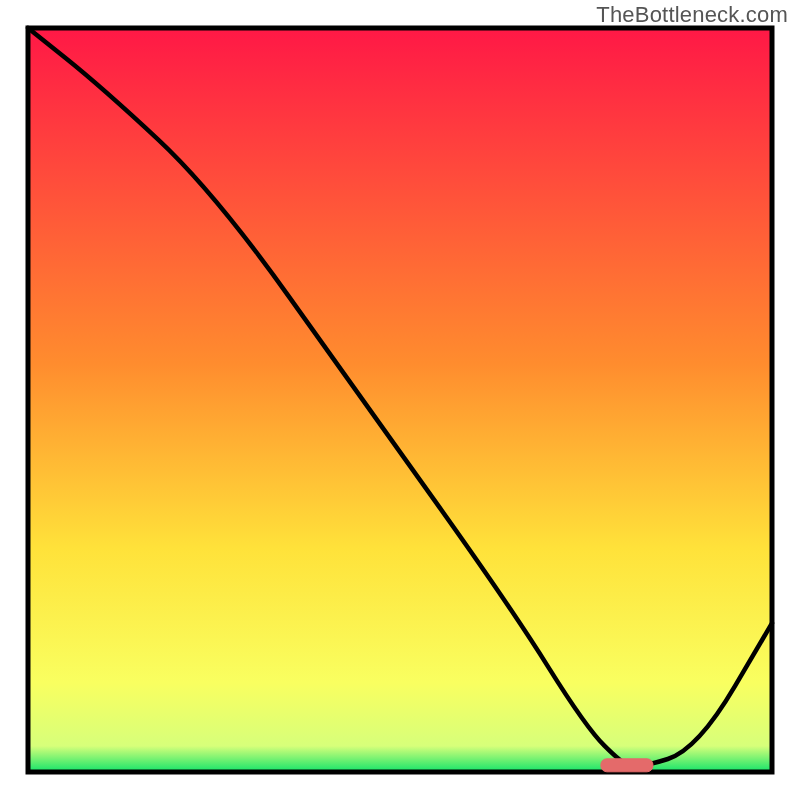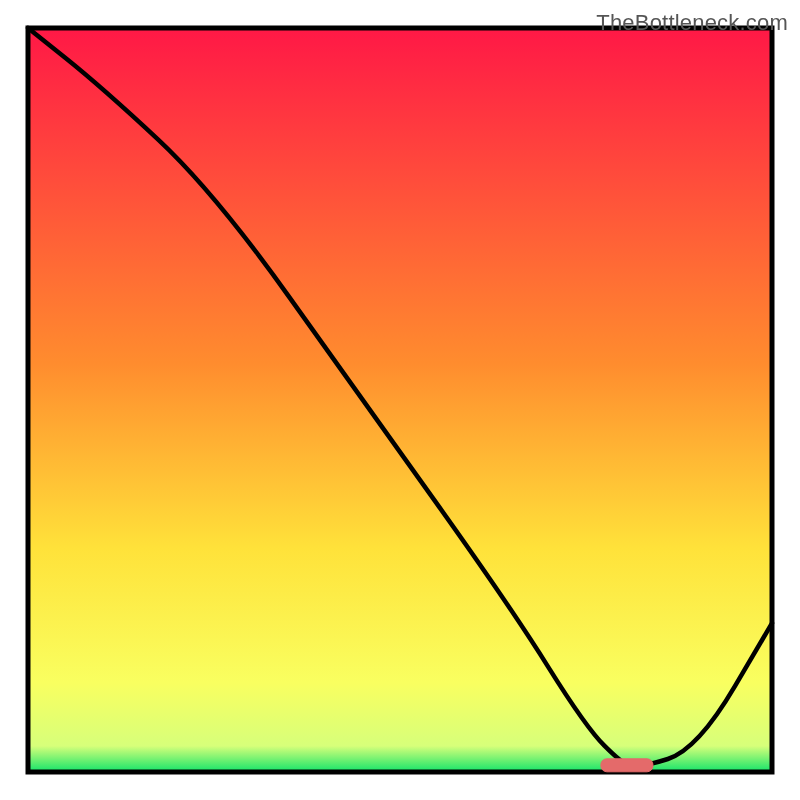--- a/index.html
+++ b/index.html
@@ -25,7 +25,6 @@
     letter-spacing: 0.2px;
     font-weight: 500;
     user-select: none;
-    margin-top: 8px;
   }
   svg {
     display: block;

